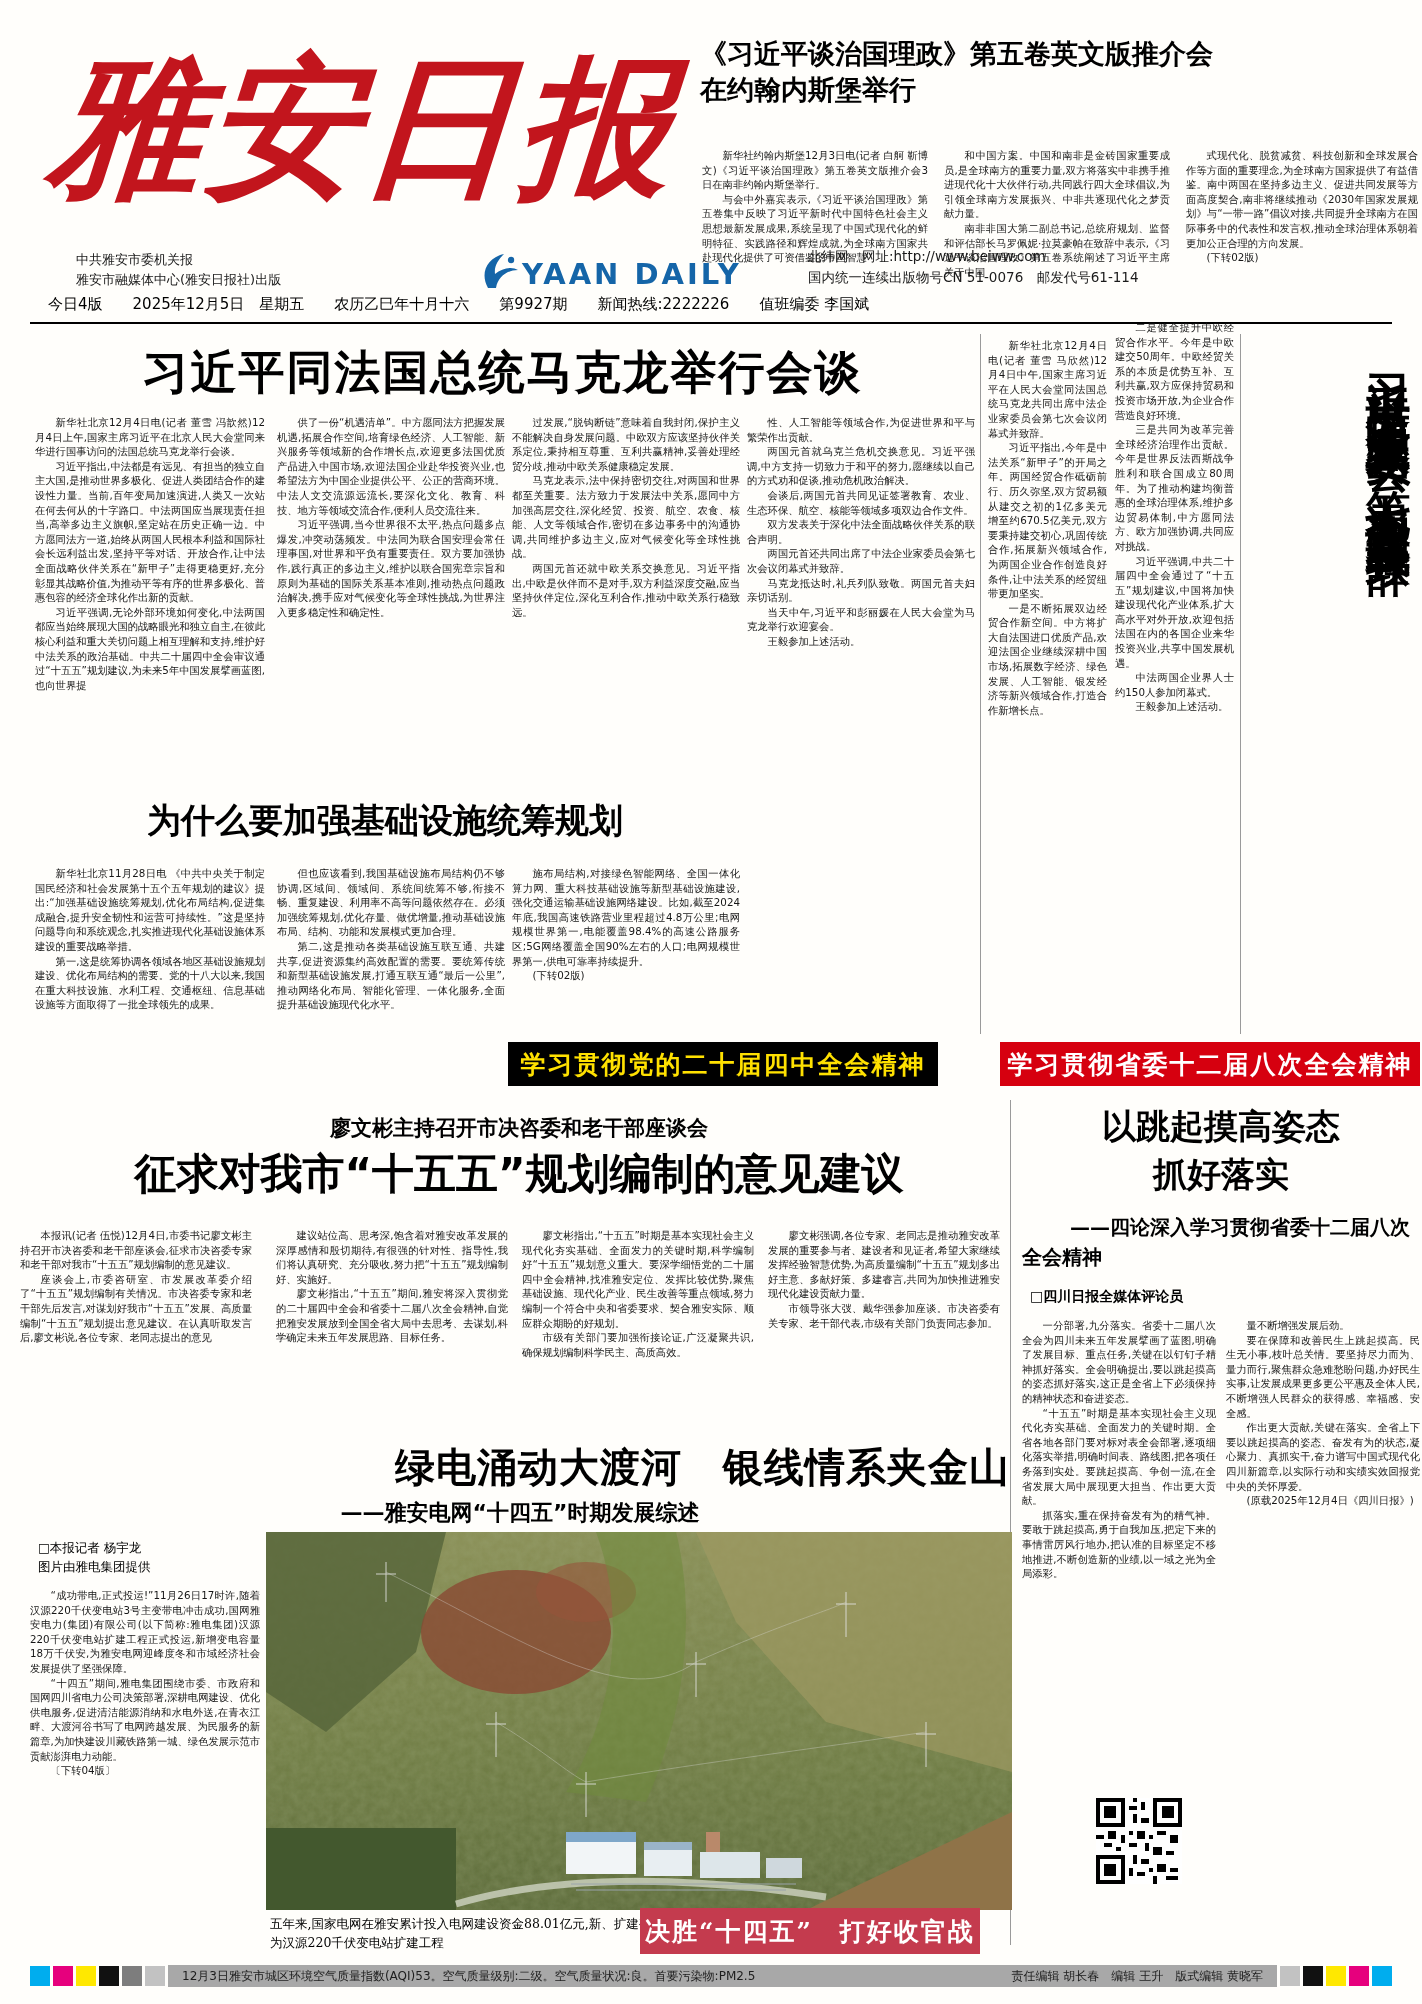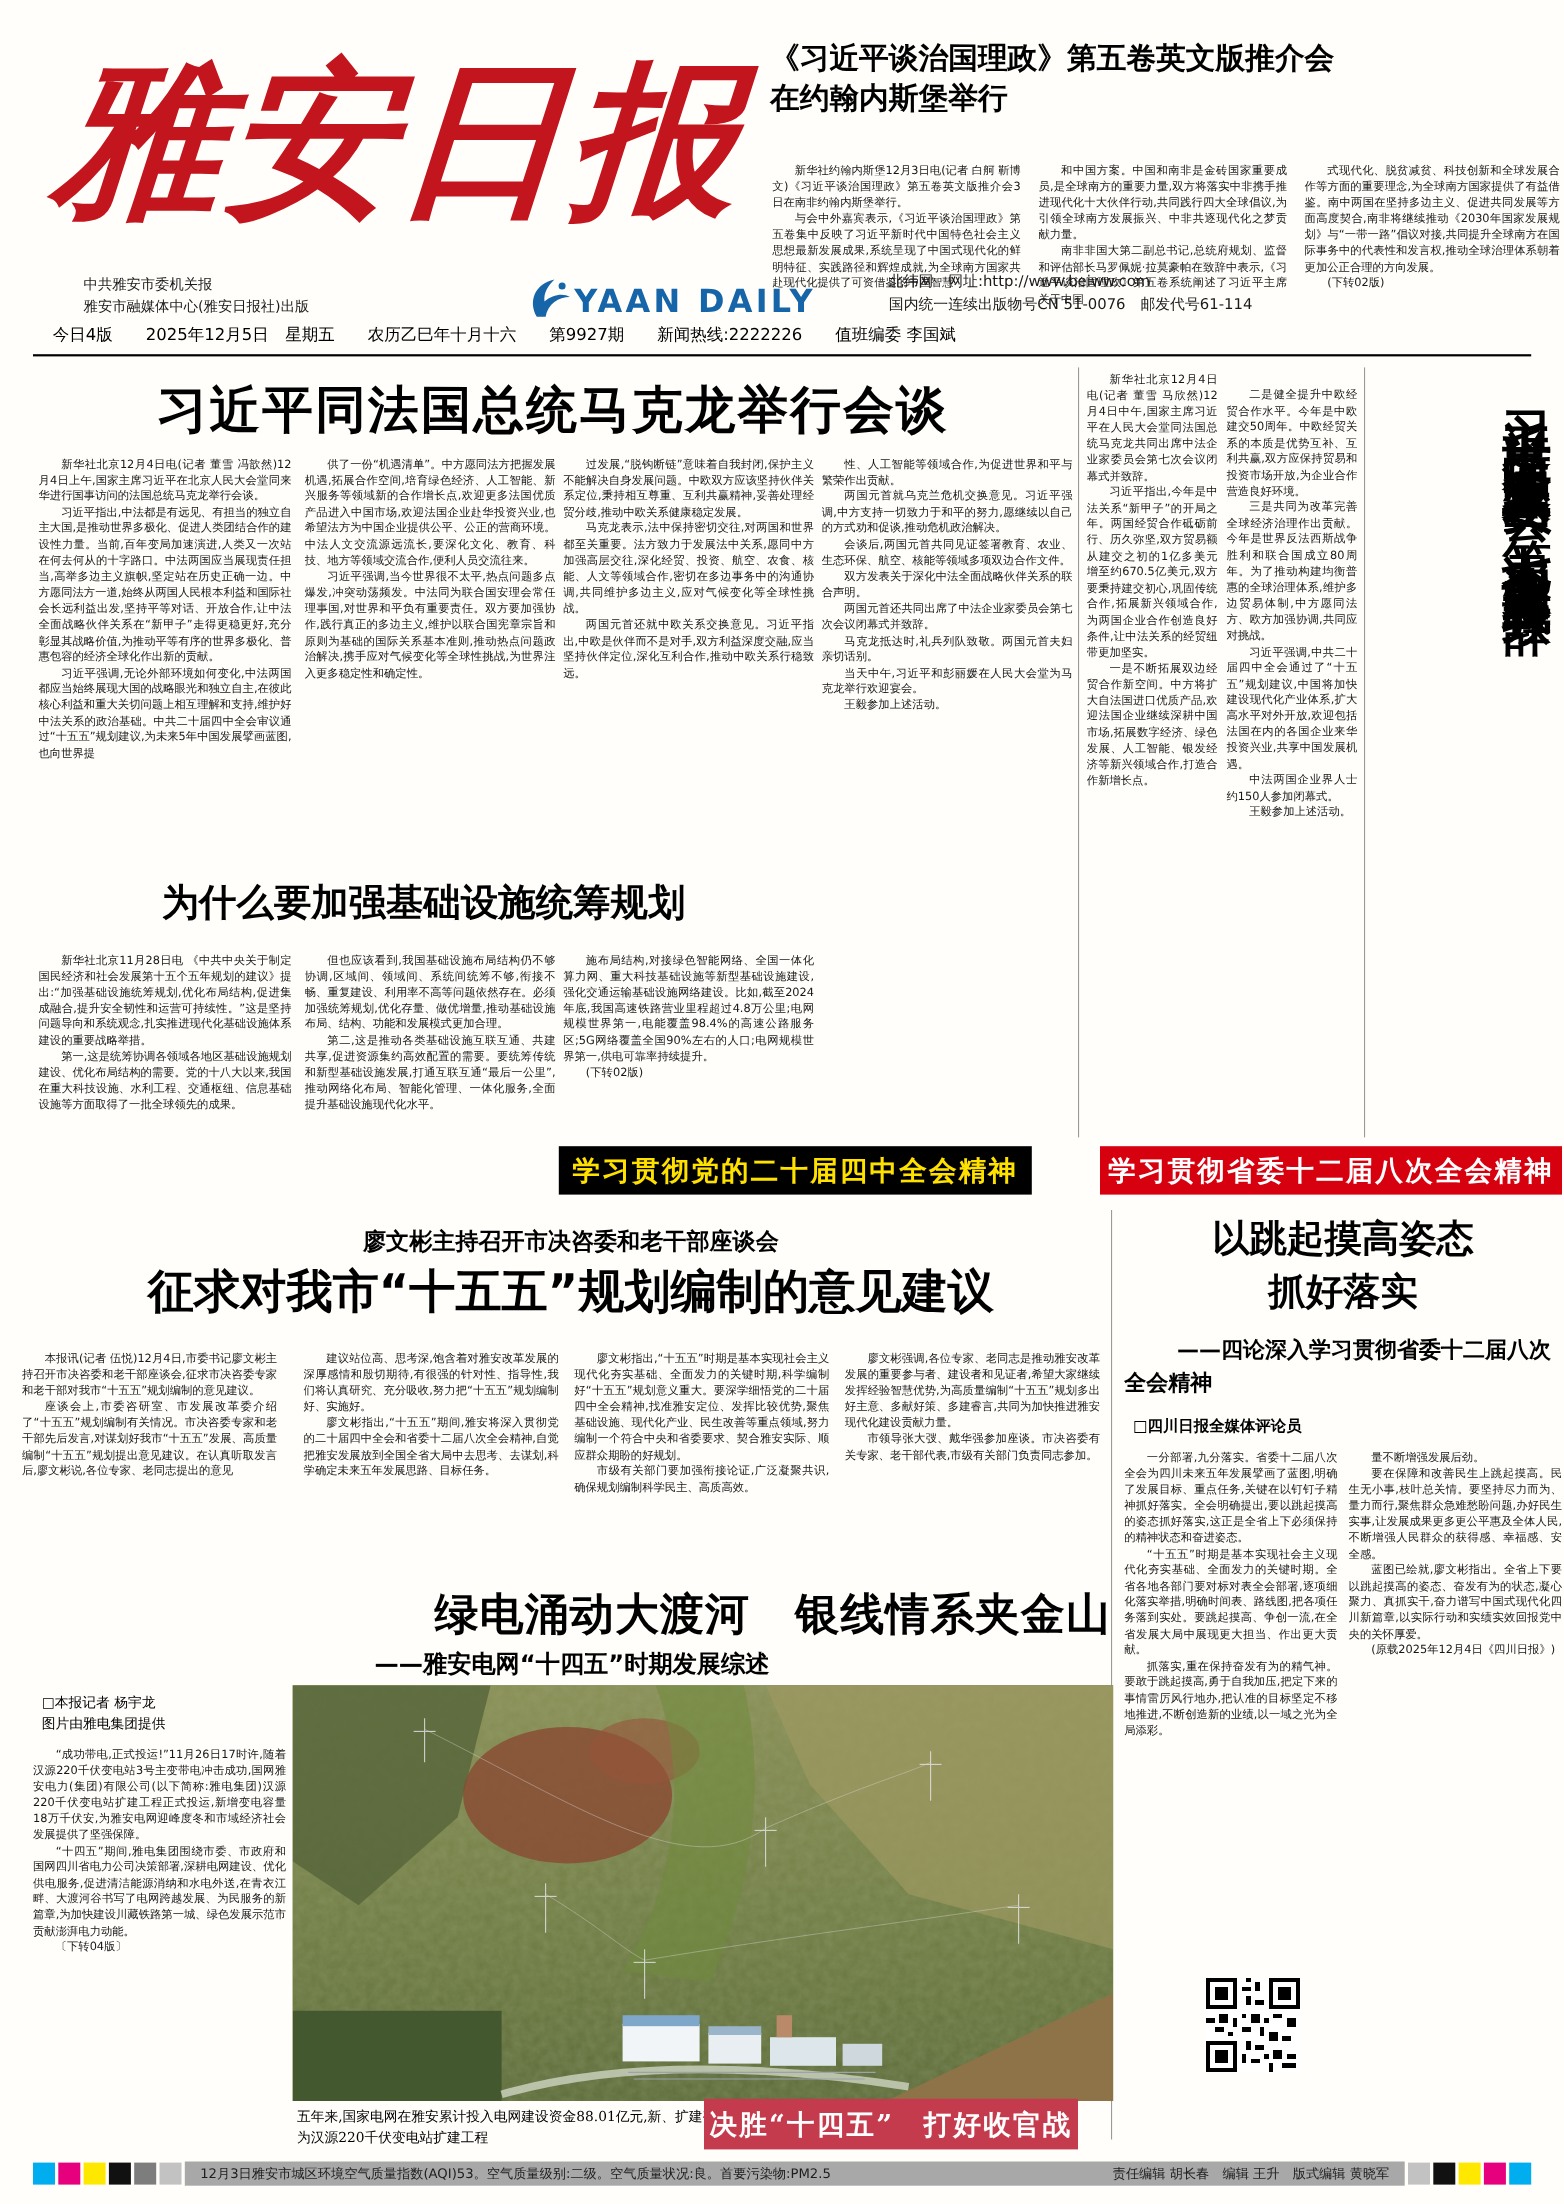--- a/index.html
+++ b/index.html
@@ -148,7 +148,7 @@
       <p>习近平指出,今年是中法关系“新甲子”的开局之年。两国经贸合作砥砺前行、历久弥坚,双方贸易额从建交之初的1亿多美元增至约670.5亿美元,双方要秉持建交初心,巩固传统合作,拓展新兴领域合作,为两国企业合作创造良好条件,让中法关系的经贸纽带更加坚实。</p>
       <p>一是不断拓展双边经贸合作新空间。中方将扩大自法国进口优质产品,欢迎法国企业继续深耕中国市场,拓展数字经济、绿色发展、人工智能、银发经济等新兴领域合作,打造合作新增长点。</p>
     </div>
-  <div class="body-col" style="left:1115px;top:352px;width:119px;height:698px;">
+  <div class="body-col" style="left:1115px;top:320px;width:119px;height:698px;">
       <p>二是健全提升中欧经贸合作水平。今年是中欧建交50周年。中欧经贸关系的本质是优势互补、互利共赢,双方应保持贸易和投资市场开放,为企业合作营造良好环境。</p>
       <p>三是共同为改革完善全球经济治理作出贡献。今年是世界反法西斯战争胜利和联合国成立80周年。为了推动构建均衡普惠的全球治理体系,维护多边贸易体制,中方愿同法方、欧方加强协调,共同应对挑战。</p>
       <p>习近平强调,中共二十届四中全会通过了“十五五”规划建议,中国将加快建设现代化产业体系,扩大高水平对外开放,欢迎包括法国在内的各国企业来华投资兴业,共享中国发展机遇。</p>

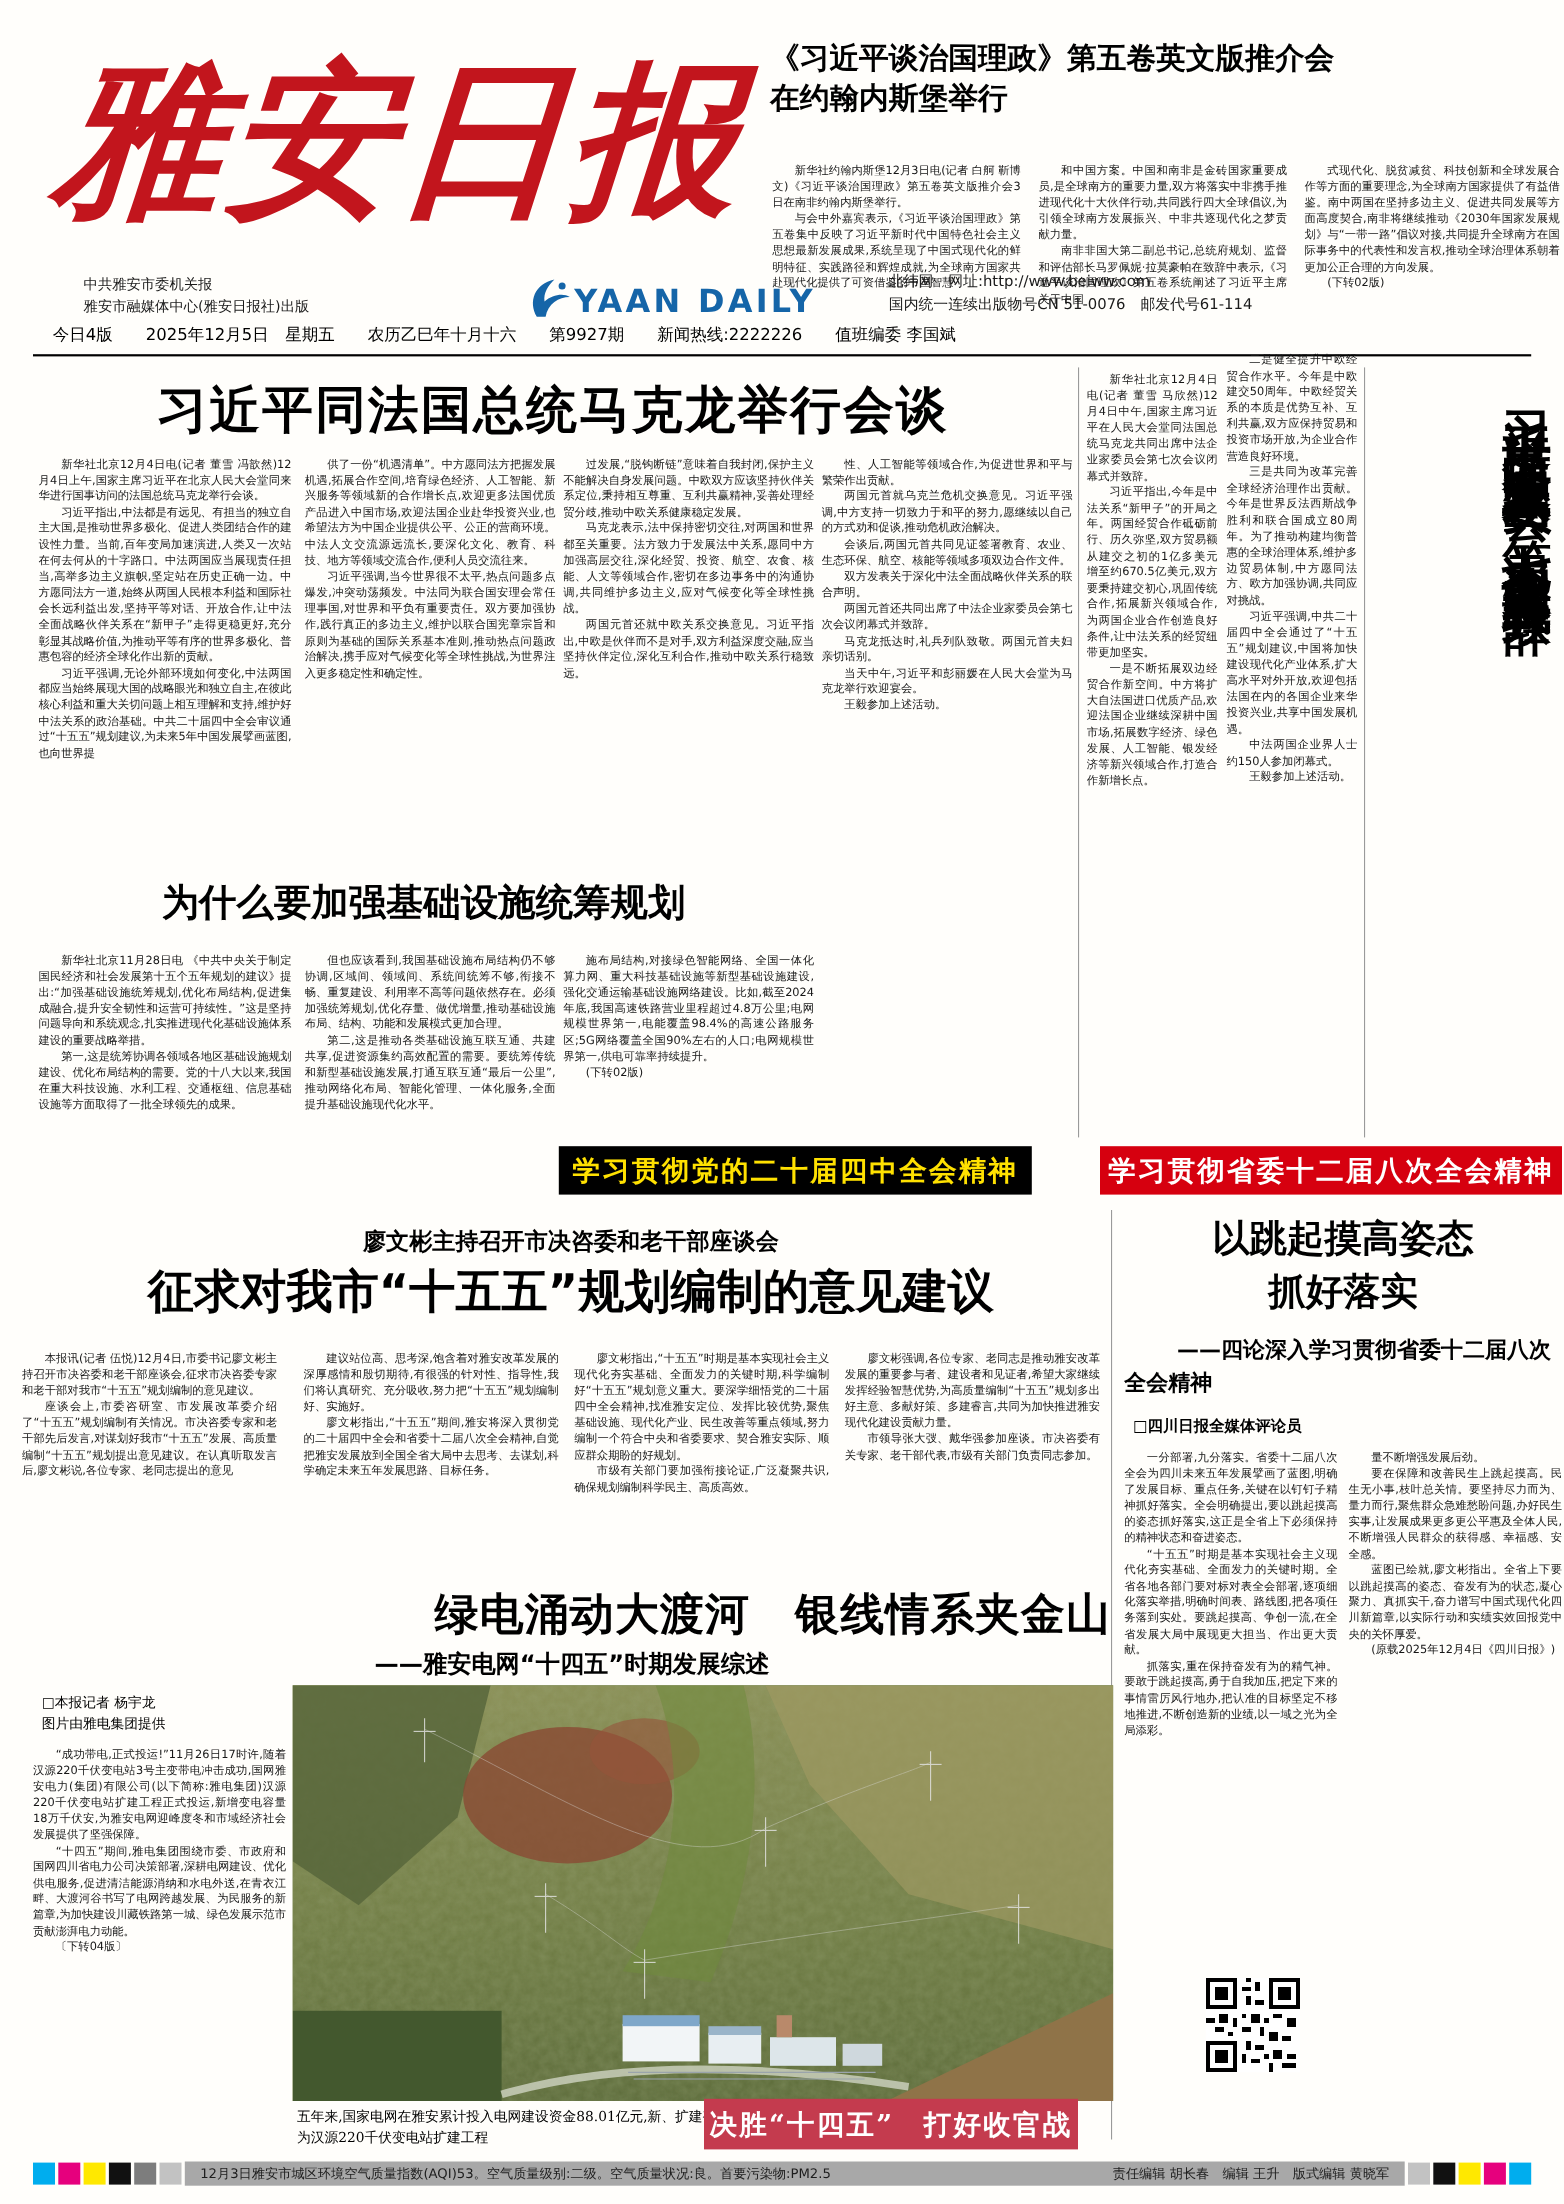--- a/index.html
+++ b/index.html
@@ -200,7 +200,7 @@
   <div class="body-col" style="left:1226px;top:1318px;width:194px;height:620px;">
       <p>量不断增强发展后劲。</p>
       <p>要在保障和改善民生上跳起摸高。民生无小事,枝叶总关情。要坚持尽力而为、量力而行,聚焦群众急难愁盼问题,办好民生实事,让发展成果更多更公平惠及全体人民,不断增强人民群众的获得感、幸福感、安全感。</p>
-      <p>蓝图已绘就,廖文彬指出。全省上下要以跳起摸高的姿态、奋发有为的状态,凝心聚力、真抓实干,奋力谱写中国式现代化四川新篇章,以实际行动和实绩实效回报党中央的关怀厚爱。</p>
+      <p>作出更大贡献,关键在落实。全省上下要以跳起摸高的姿态、奋发有为的状态,凝心聚力、真抓实干,奋力谱写中国式现代化四川新篇章,以实际行动和实绩实效回报党中央的关怀厚爱。</p>
       <p>(原载2025年12月4日《四川日报》)</p>
     </div>
 

